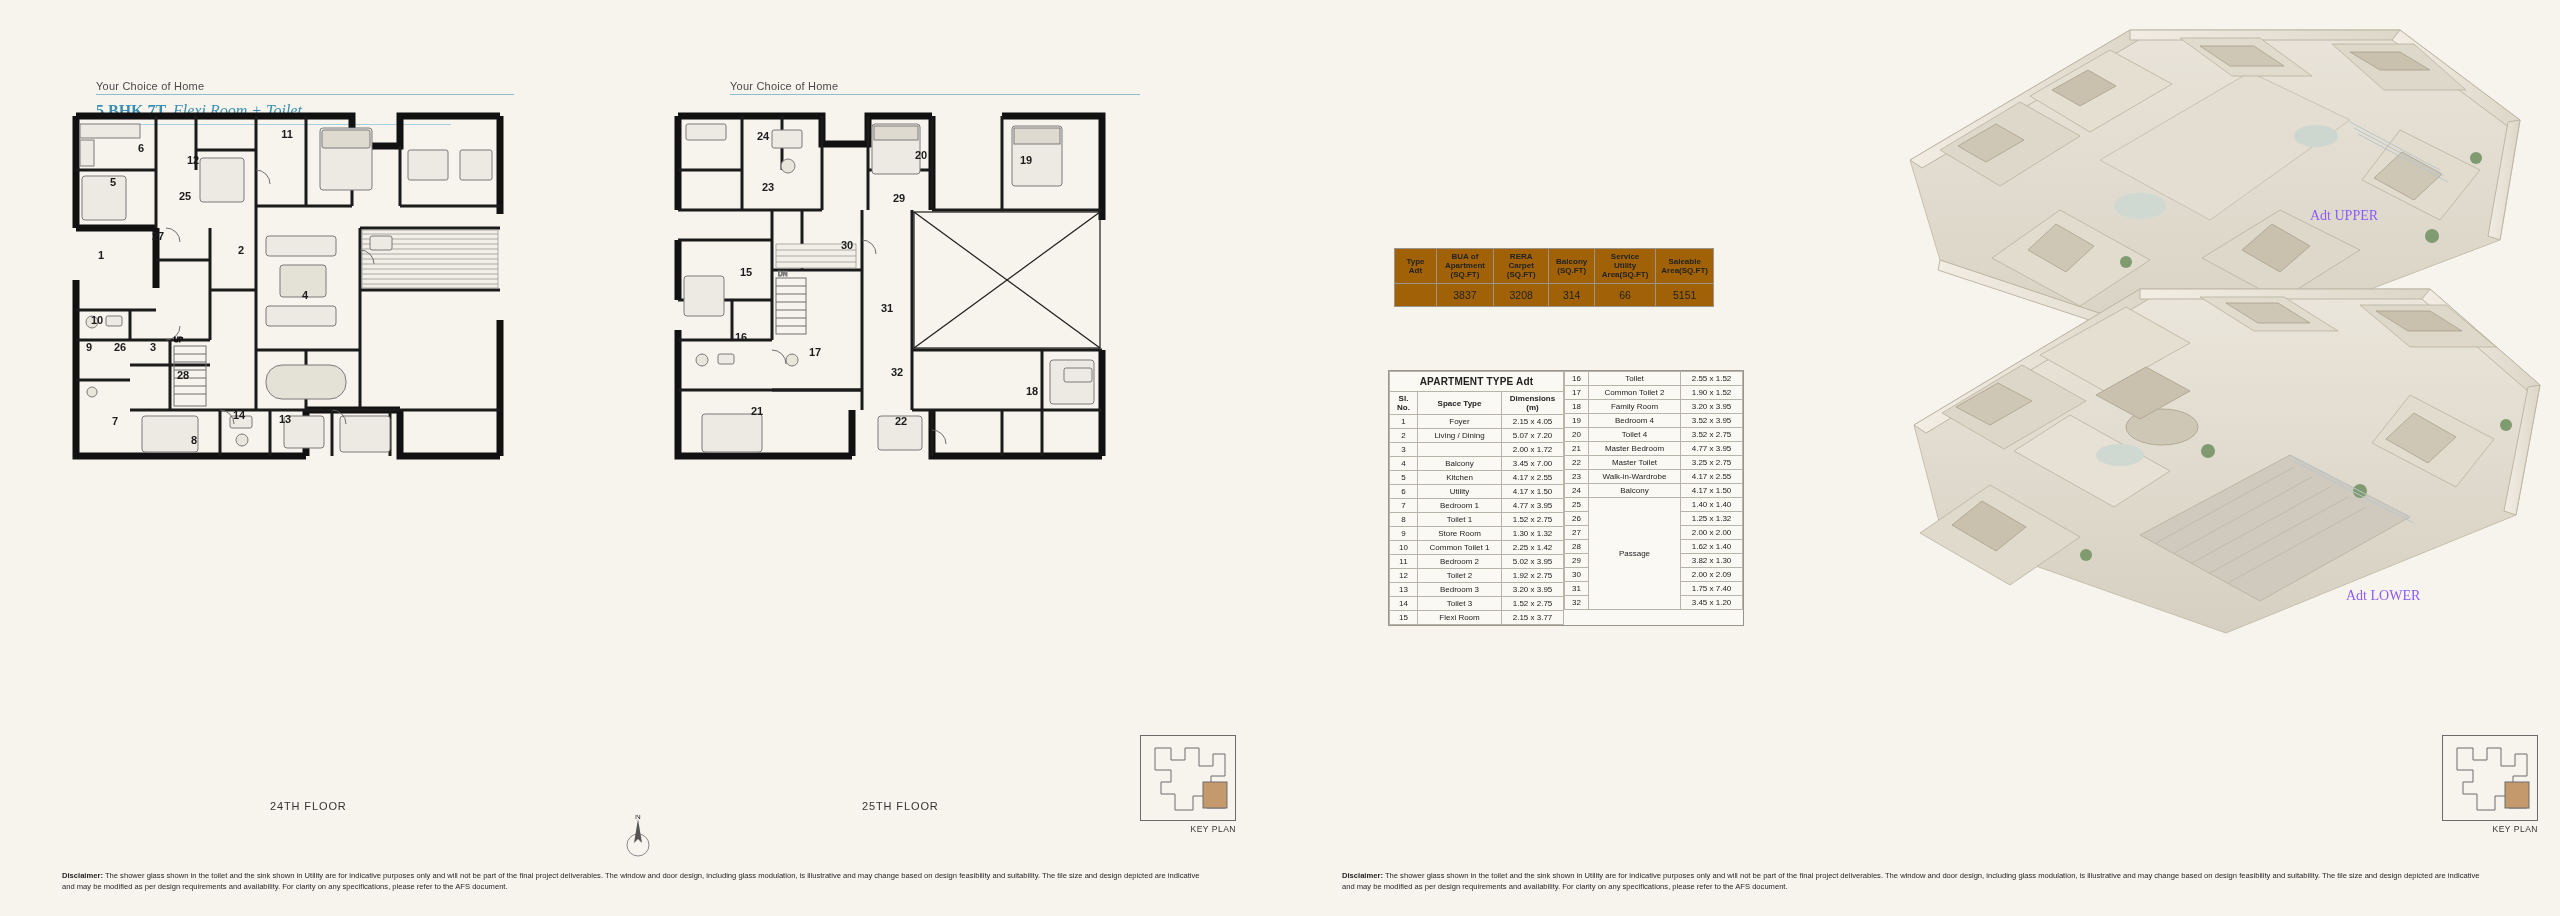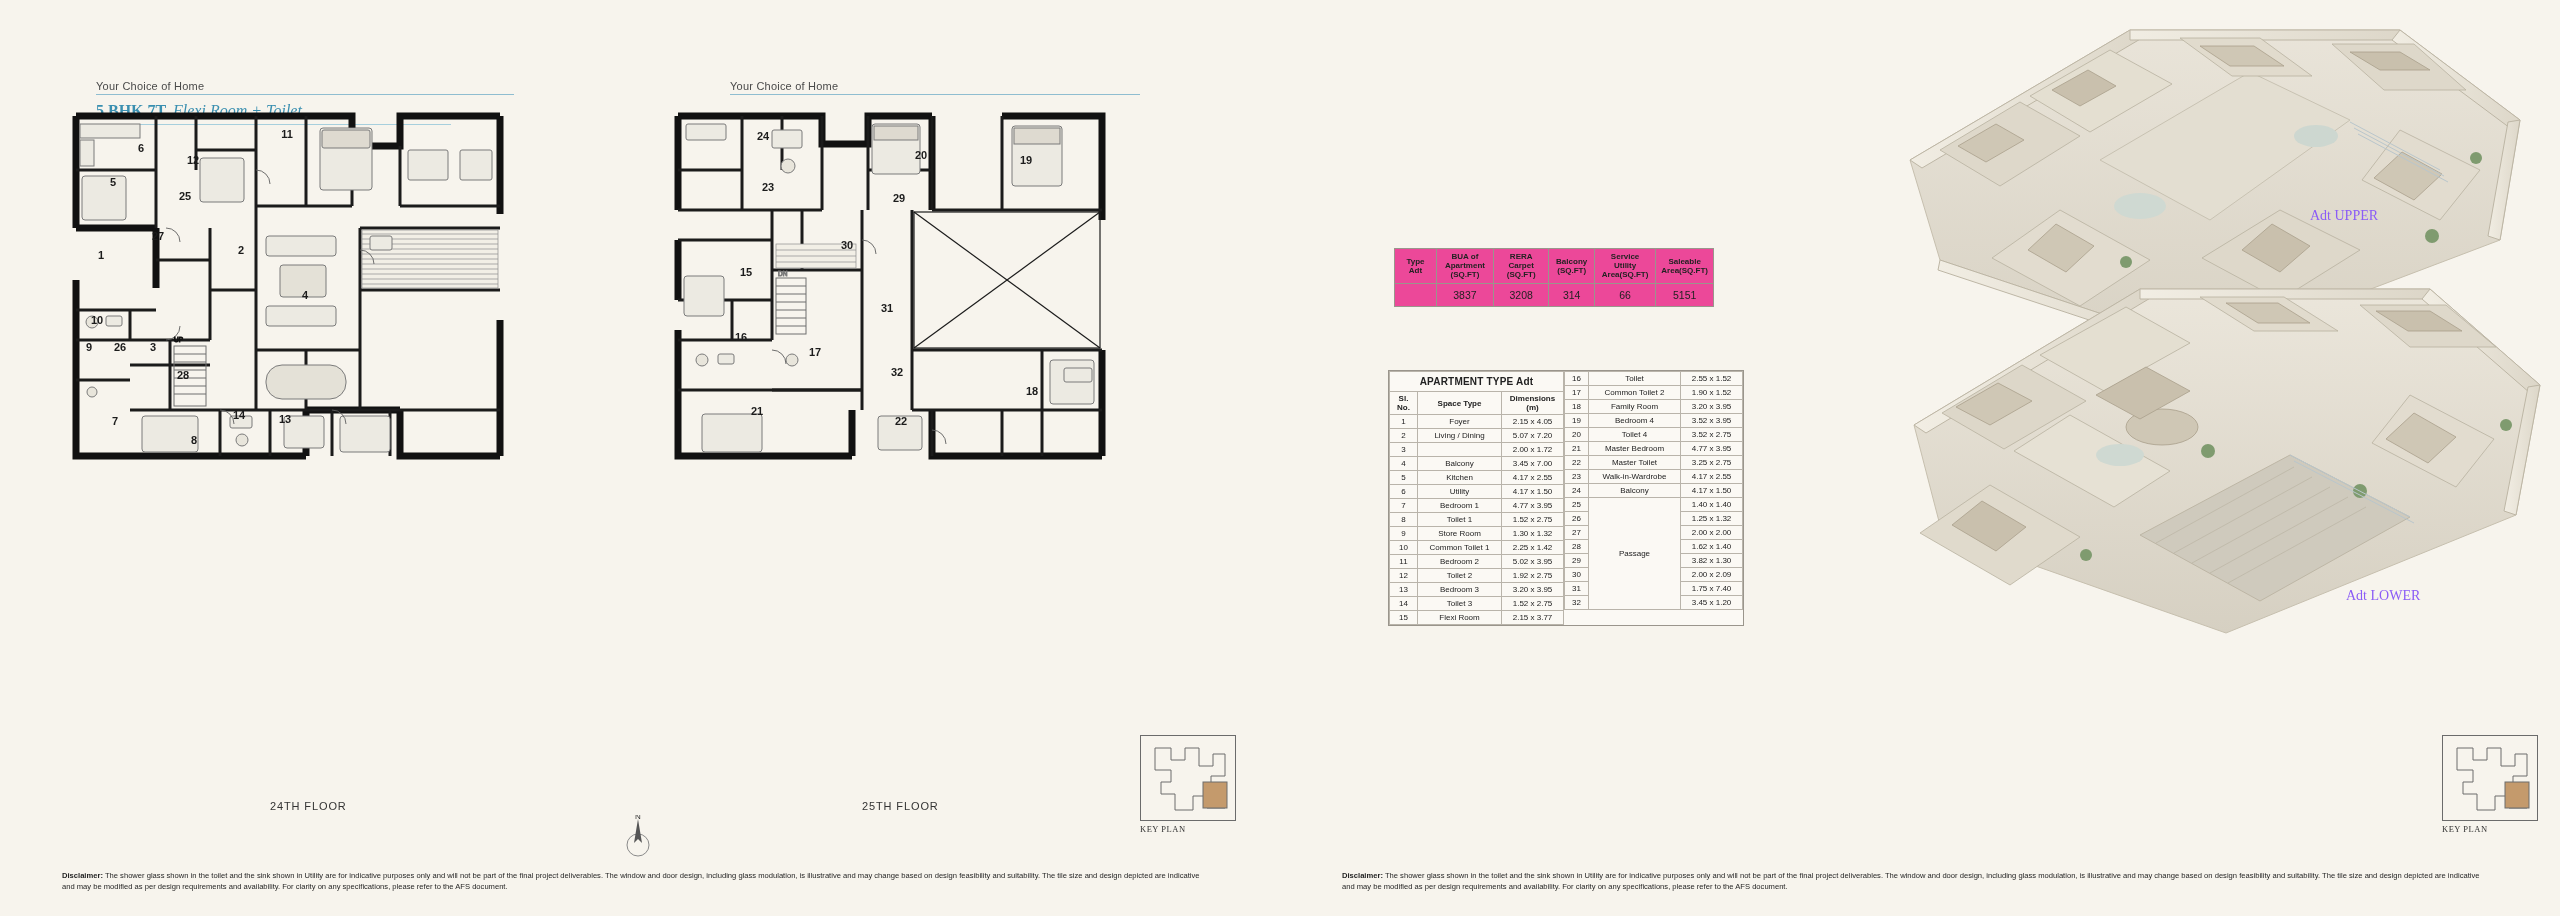--- a/index.html
+++ b/index.html
@@ -59,7 +59,7 @@
 
   
   .area-table {
-    position:absolute; border-collapse:collapse; background:#ec4899;
+    position:absolute; border-collapse:collapse; background:#a16207;
     font-size:8.5px; color:#222;
   }
   .area-table td, .area-table th {

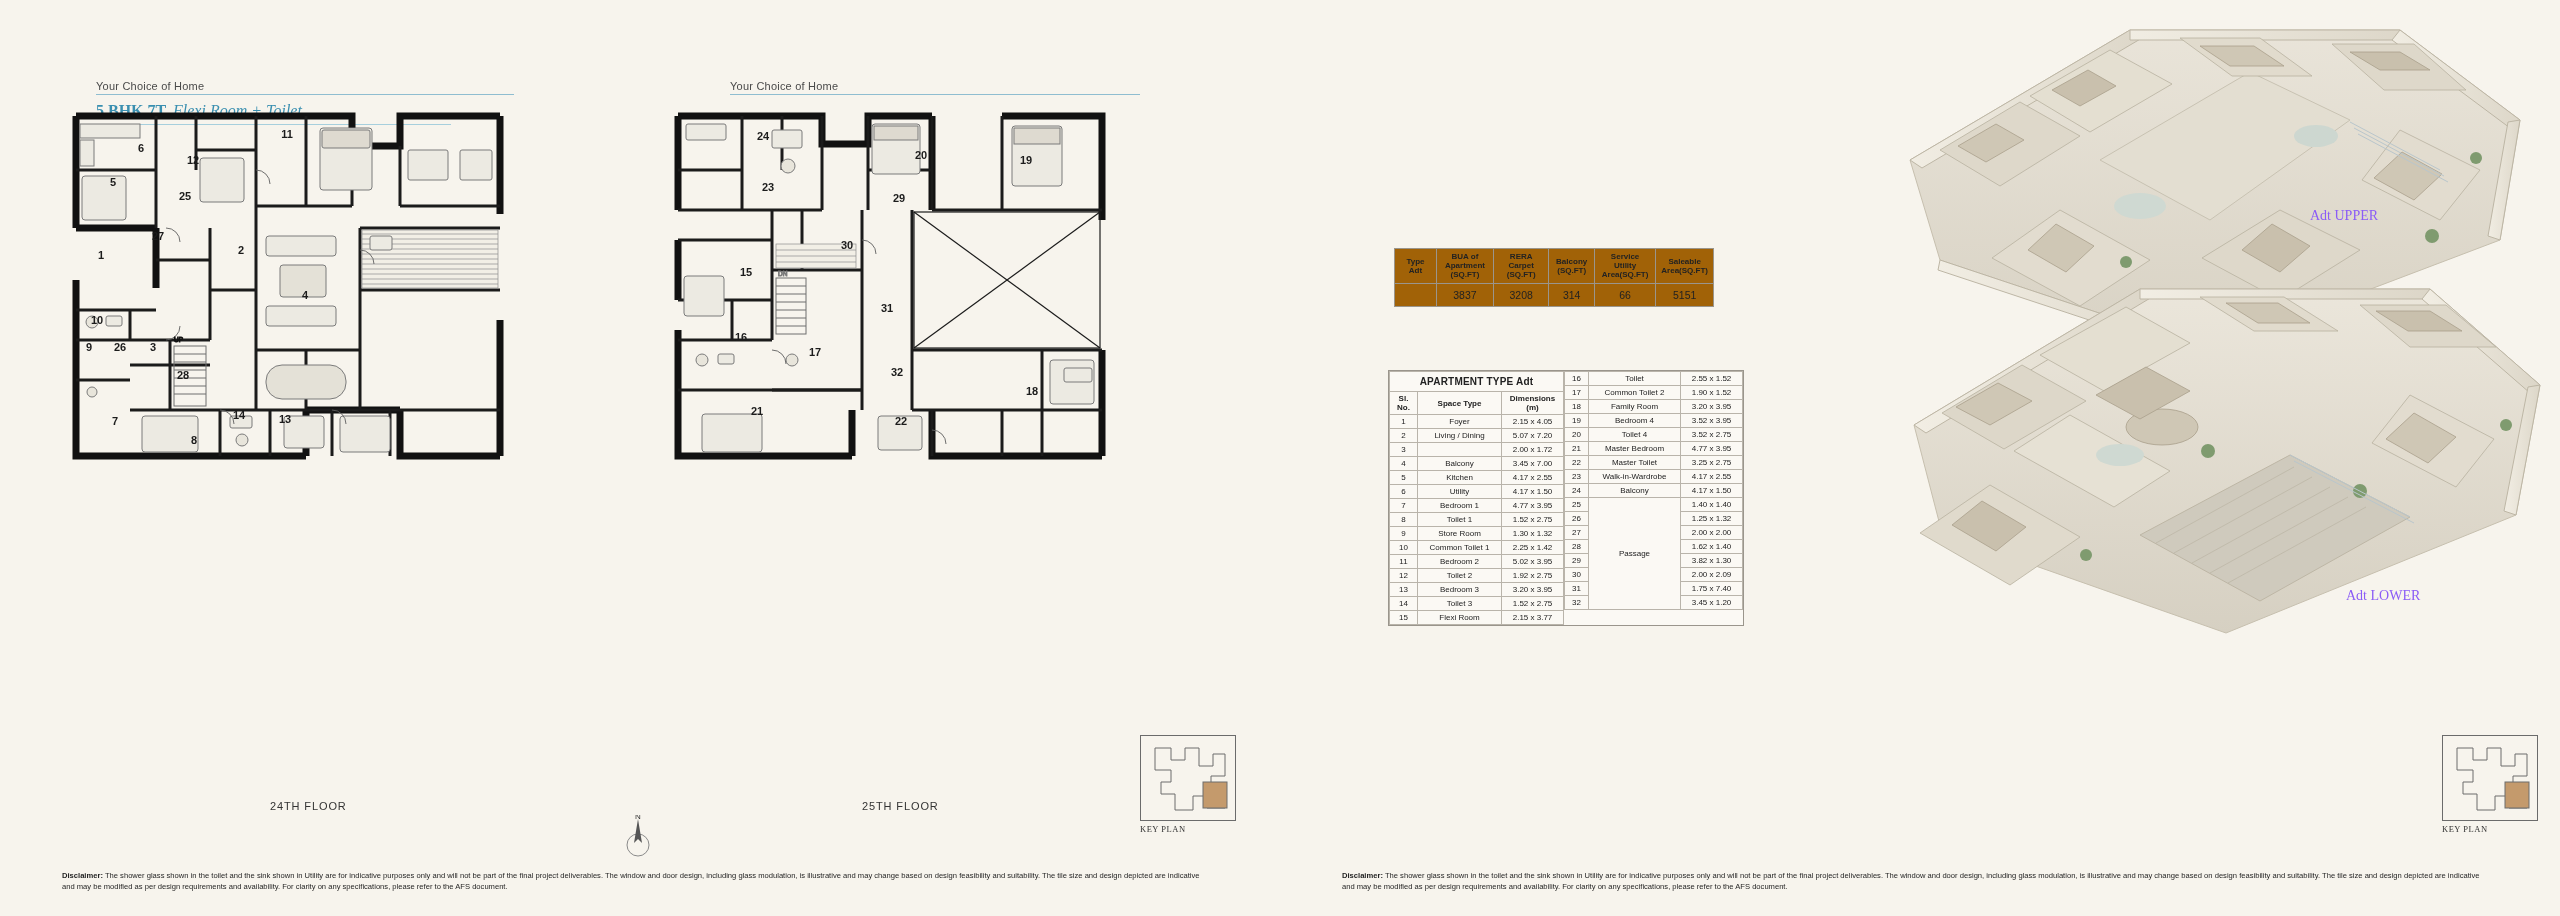--- a/index.html
+++ b/index.html
@@ -51,7 +51,7 @@
     border:1px solid #6b6b6b; width:96px; height:86px; position:relative; background:#f7f4ed;
   }
   .keyplan .kp-cap {
-    text-align:left; font-size:8.5px; letter-spacing:.06em; margin-top:3px; color:#333;font-family:Liberation Serif, serif;
+    text-align:right; font-size:8.5px; letter-spacing:.06em; margin-top:3px; color:#333;
   }
 
   

